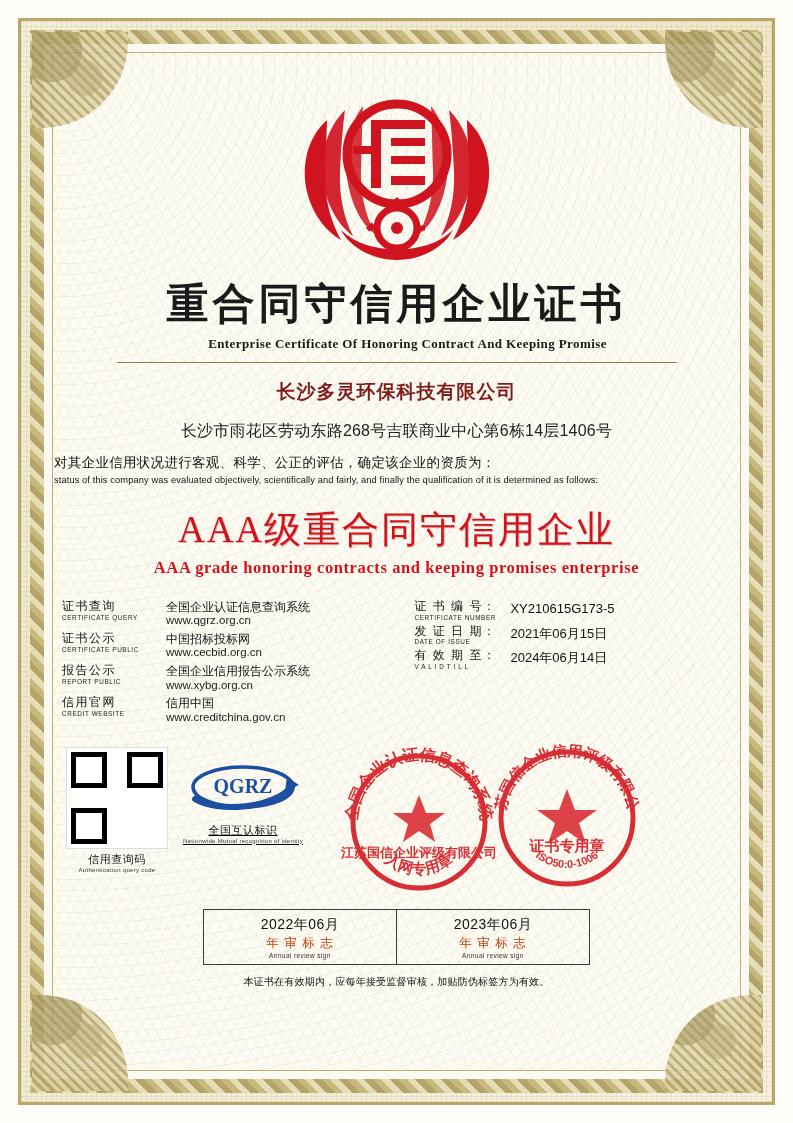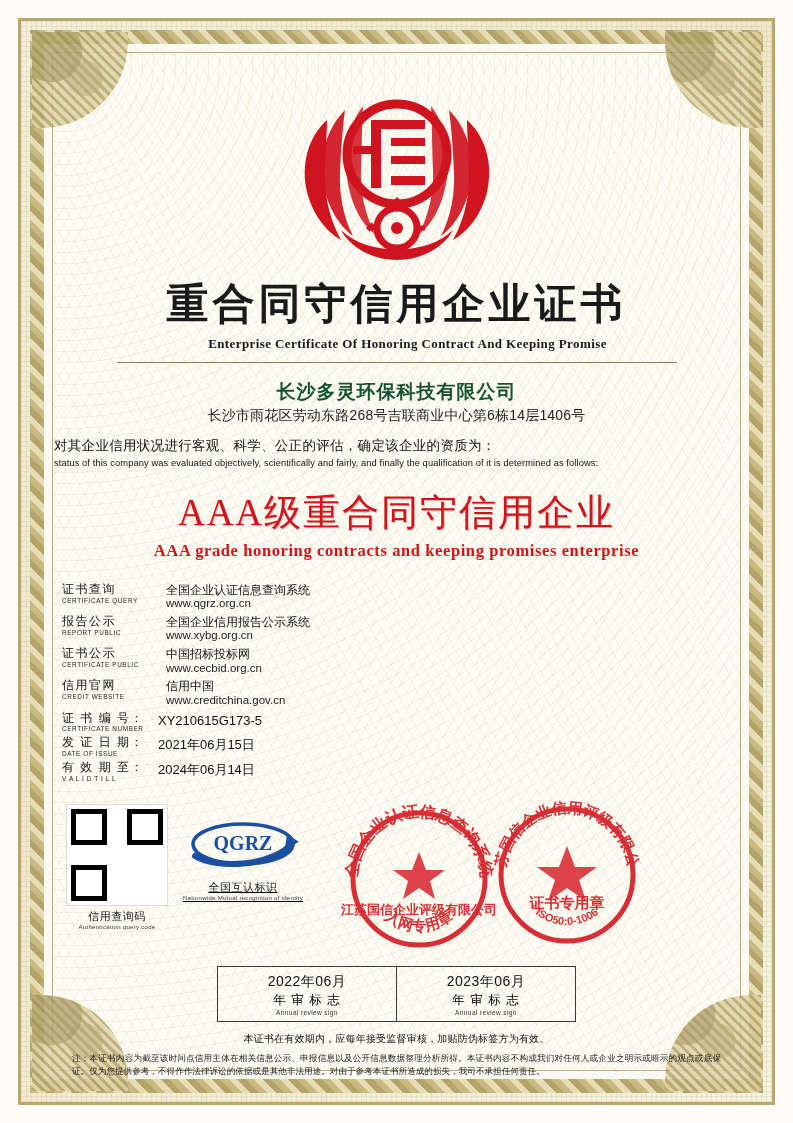--- a/index.html
+++ b/index.html
@@ -109,7 +109,7 @@
     font-family: "Liberation Sans", sans-serif;
     font-size: 19px;
     font-weight: bold;
-    color: #14532d;
+    color: #7f1d1d;
     letter-spacing: 1px;
     margin-top: 16px;
   }

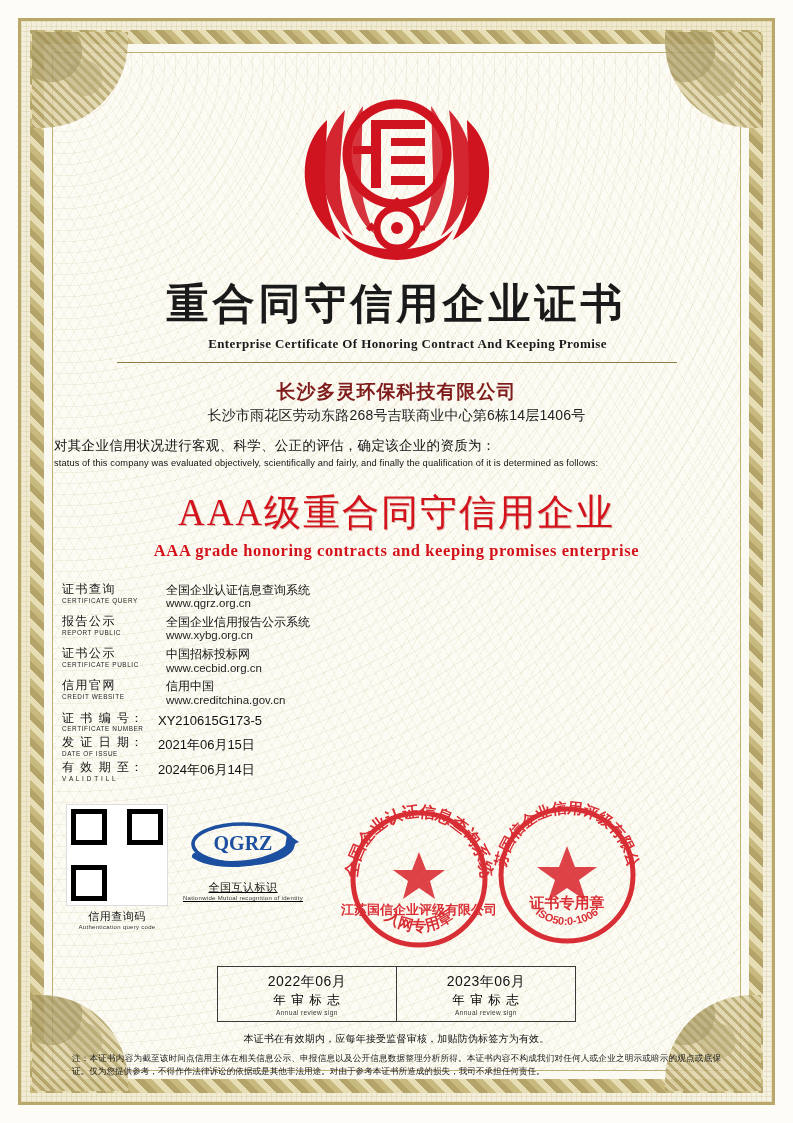--- a/index.html
+++ b/index.html
@@ -114,9 +114,9 @@
     margin-top: 16px;
   }
   .address {
-    font-size: 14px;
+    font-size: 16px;
     color: #222;
-    margin-top: 2px;
+    margin-top: 16px;
     letter-spacing: .2px;
   }
   .para {

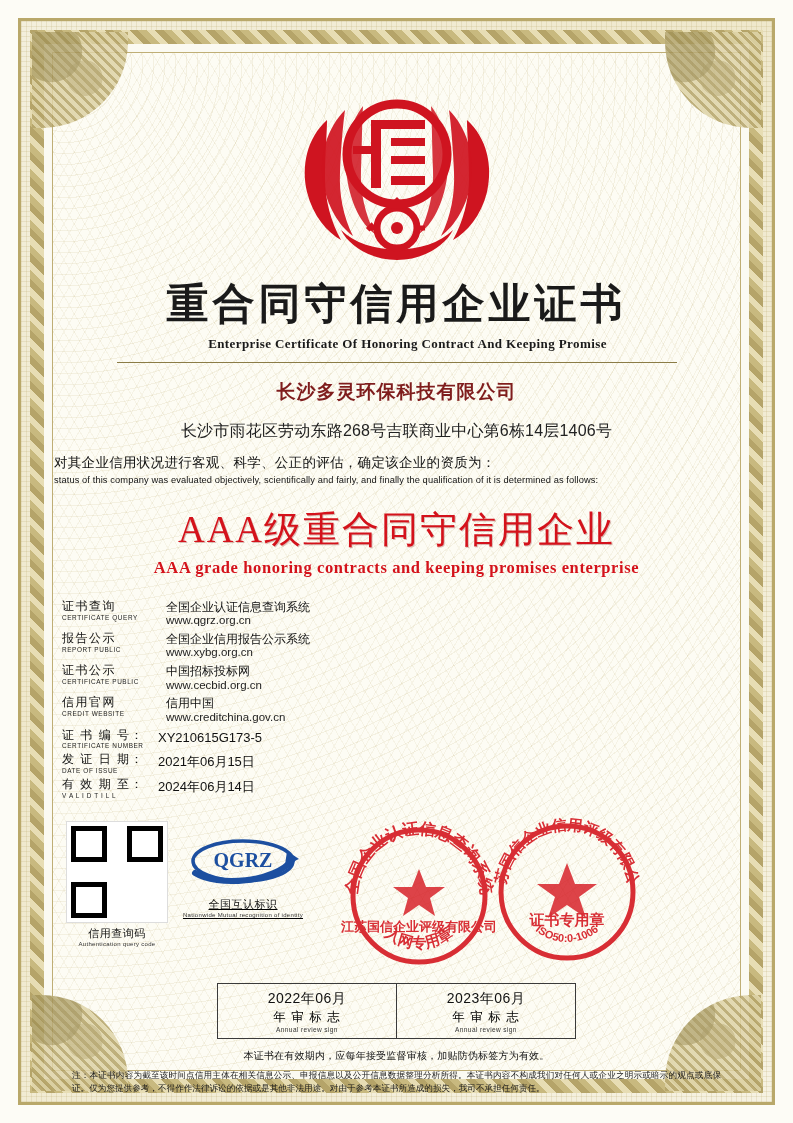--- a/index.html
+++ b/index.html
@@ -161,7 +161,6 @@
     justify-content: space-between;
     margin: 22px 12px 0 8px;
     text-align: left;
-    flex-direction: column;
   }
   .info-col { width: 47%; }
   .info-row {

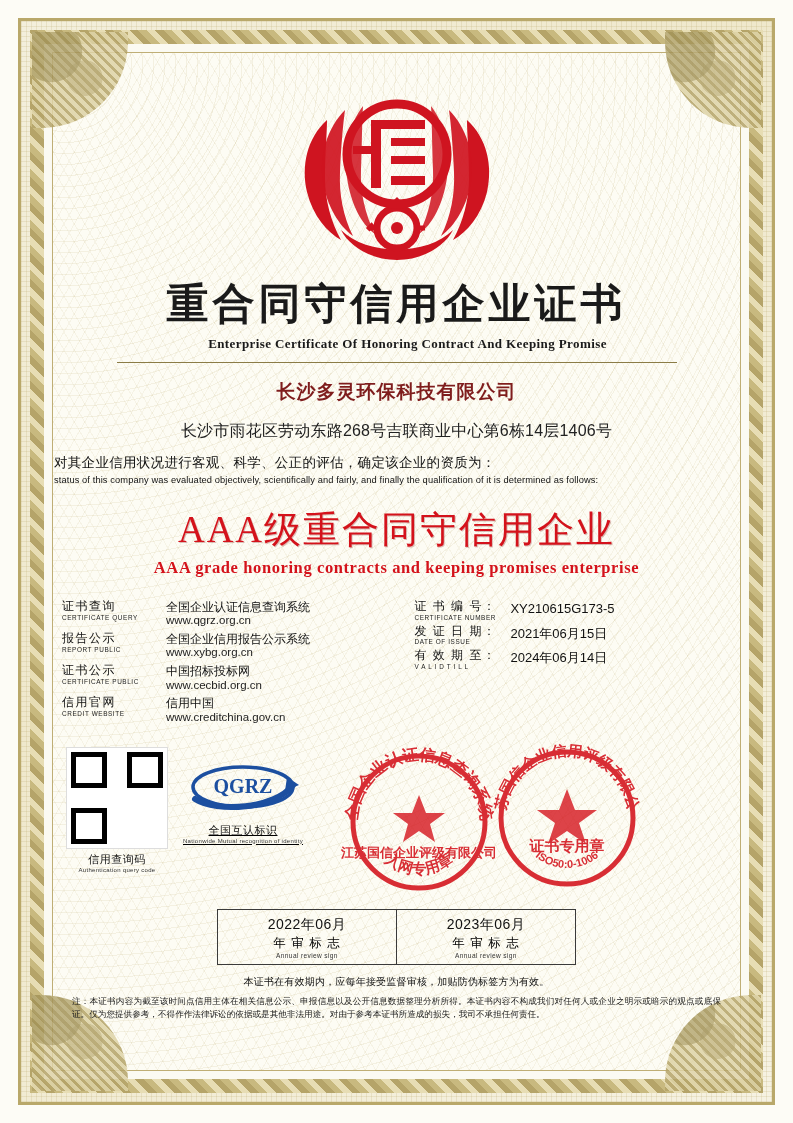--- a/index.html
+++ b/index.html
@@ -372,23 +372,23 @@
 
         <div class="info-row">
           <div class="lbl">
+            <span class="lcn">证书公示</span>
+            <span class="len">CERTIFICATE PUBLIC</span>
+          </div>
+          <div class="val">
+            <span>中国招标投标网</span>
+            <span class="v2">www.cecbid.org.cn</span>
+          </div>
+        </div>
+
+        <div class="info-row">
+          <div class="lbl">
             <span class="lcn">报告公示</span>
             <span class="len">REPORT PUBLIC</span>
           </div>
           <div class="val">
             <span>全国企业信用报告公示系统</span>
             <span class="v2">www.xybg.org.cn</span>
-          </div>
-        </div>
-
-        <div class="info-row">
-          <div class="lbl">
-            <span class="lcn">证书公示</span>
-            <span class="len">CERTIFICATE PUBLIC</span>
-          </div>
-          <div class="val">
-            <span>中国招标投标网</span>
-            <span class="v2">www.cecbid.org.cn</span>
           </div>
         </div>
 

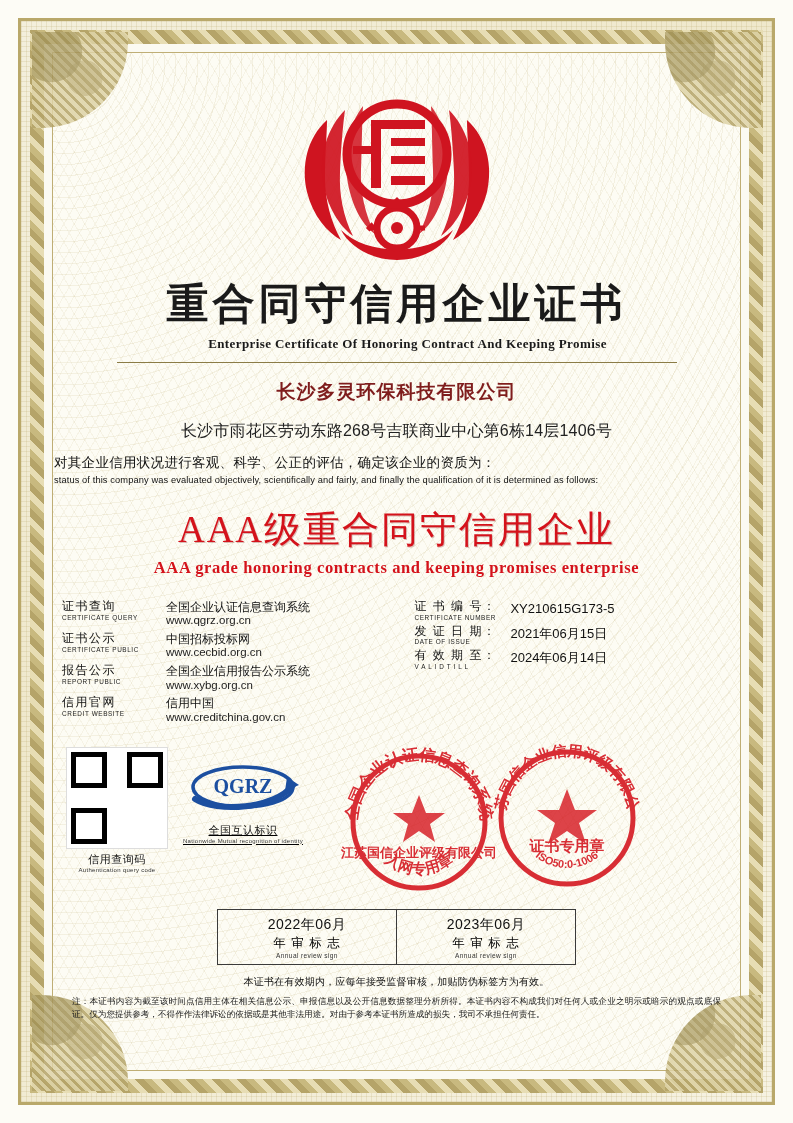--- a/index.html
+++ b/index.html
@@ -262,7 +262,7 @@
   .review-box {
     width: 160px;
     border: 1px solid #3a3a3a;
-    padding: 6px 9px 5px;
+    padding: 6px 16px 5px;
   }
   .review-box + .review-box { border-left: none; }
   .rb-date { font-size: 14px; color: #111; letter-spacing: .5px; }

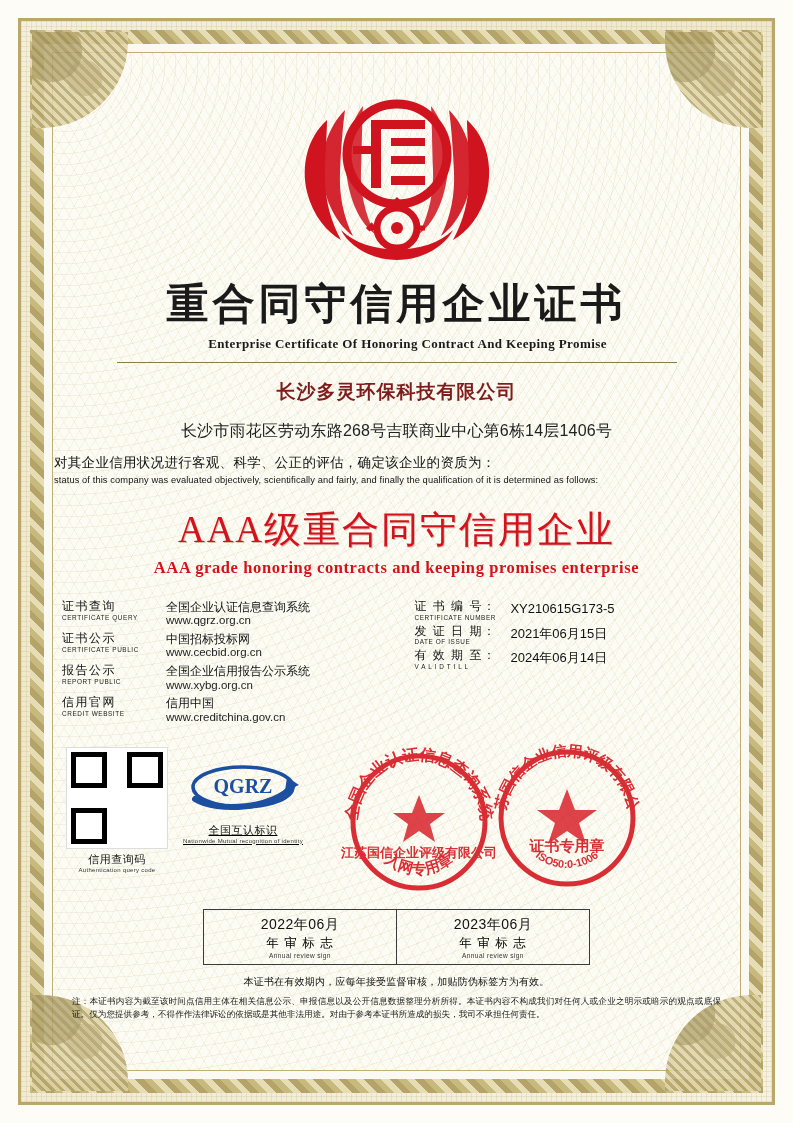--- a/index.html
+++ b/index.html
@@ -266,7 +266,7 @@
   }
   .review-box + .review-box { border-left: none; }
   .rb-date { font-size: 14px; color: #111; letter-spacing: .5px; }
-  .rb-cn { font-size: 12.5px; color: #000000; letter-spacing: 1px; margin-top: 1px; }
+  .rb-cn { font-size: 12.5px; color: #c2410c; letter-spacing: 1px; margin-top: 1px; }
   .rb-en { font-size: 6.5px; color: #333; letter-spacing: .4px; }
 
   .notice {

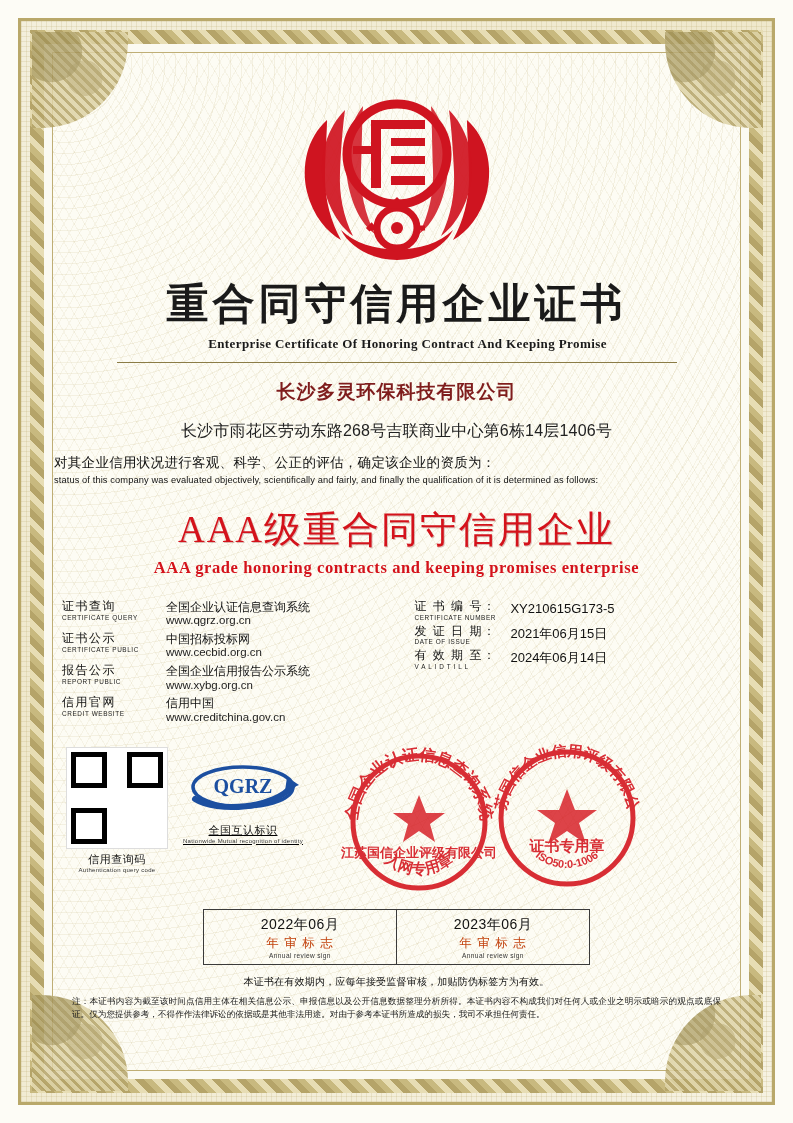--- a/index.html
+++ b/index.html
@@ -506,7 +506,6 @@
     </div>
 
     <div class="notice">本证书在有效期内，应每年接受监督审核，加贴防伪标签方为有效。</div>
-    <div class="disclaimer">注：本证书内容为截至该时间点信用主体在相关信息公示、申报信息以及公开信息数据整理分析所得。本证书内容不构成我们对任何人或企业之明示或暗示的观点或底保证。仅为您提供参考，不得作作法律诉讼的依据或是其他非法用途。对由于参考本证书所造成的损失，我司不承担任何责任。</div>
 
   </div>
 </div>

